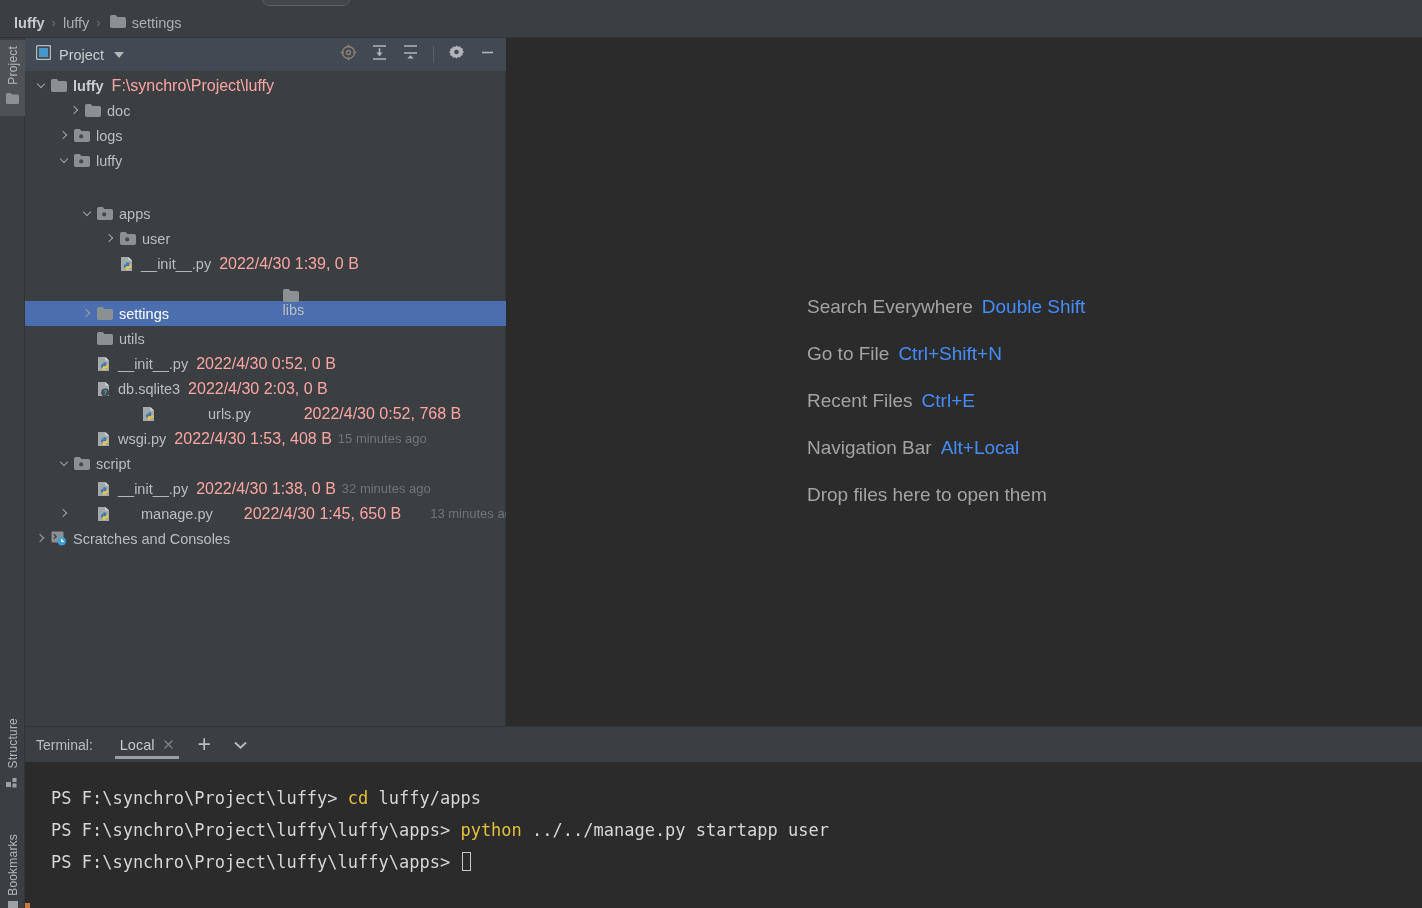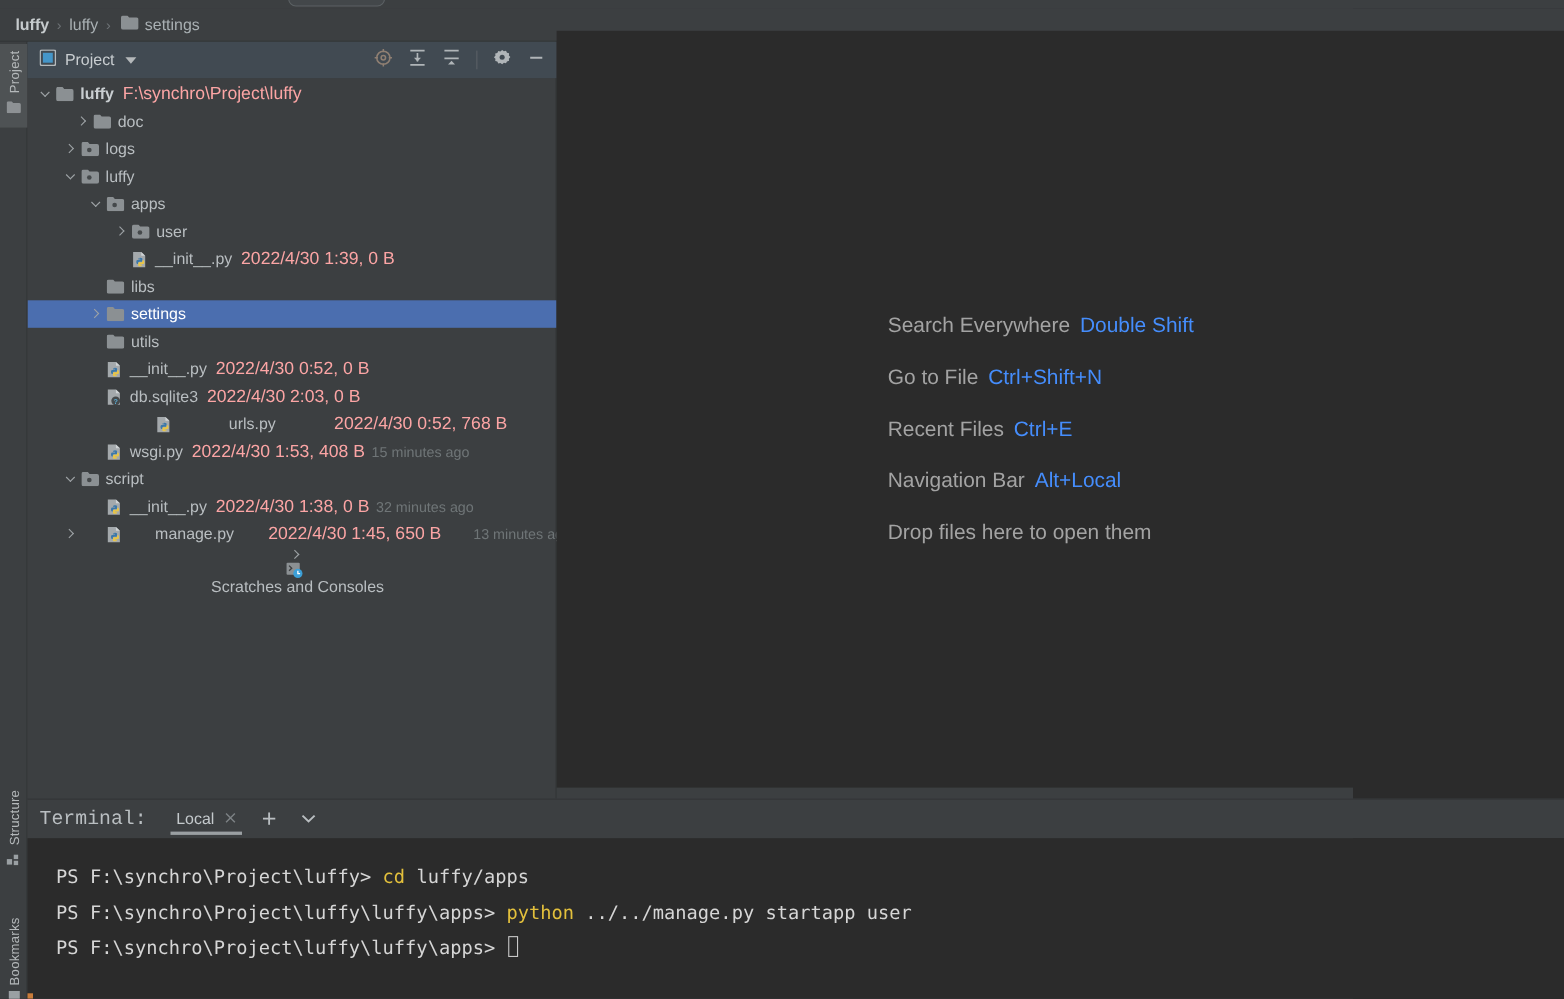--- a/index.html
+++ b/index.html
@@ -317,7 +317,7 @@
           </span>
           <span class="name">luffy</span>
         </div>
-        <div class="row" style="padding-left: 56px;">
+        <div class="row" style="padding-left: 56px; margin-top: 28px;">
           <span class="arrow down">
             <i></i>
           </span>

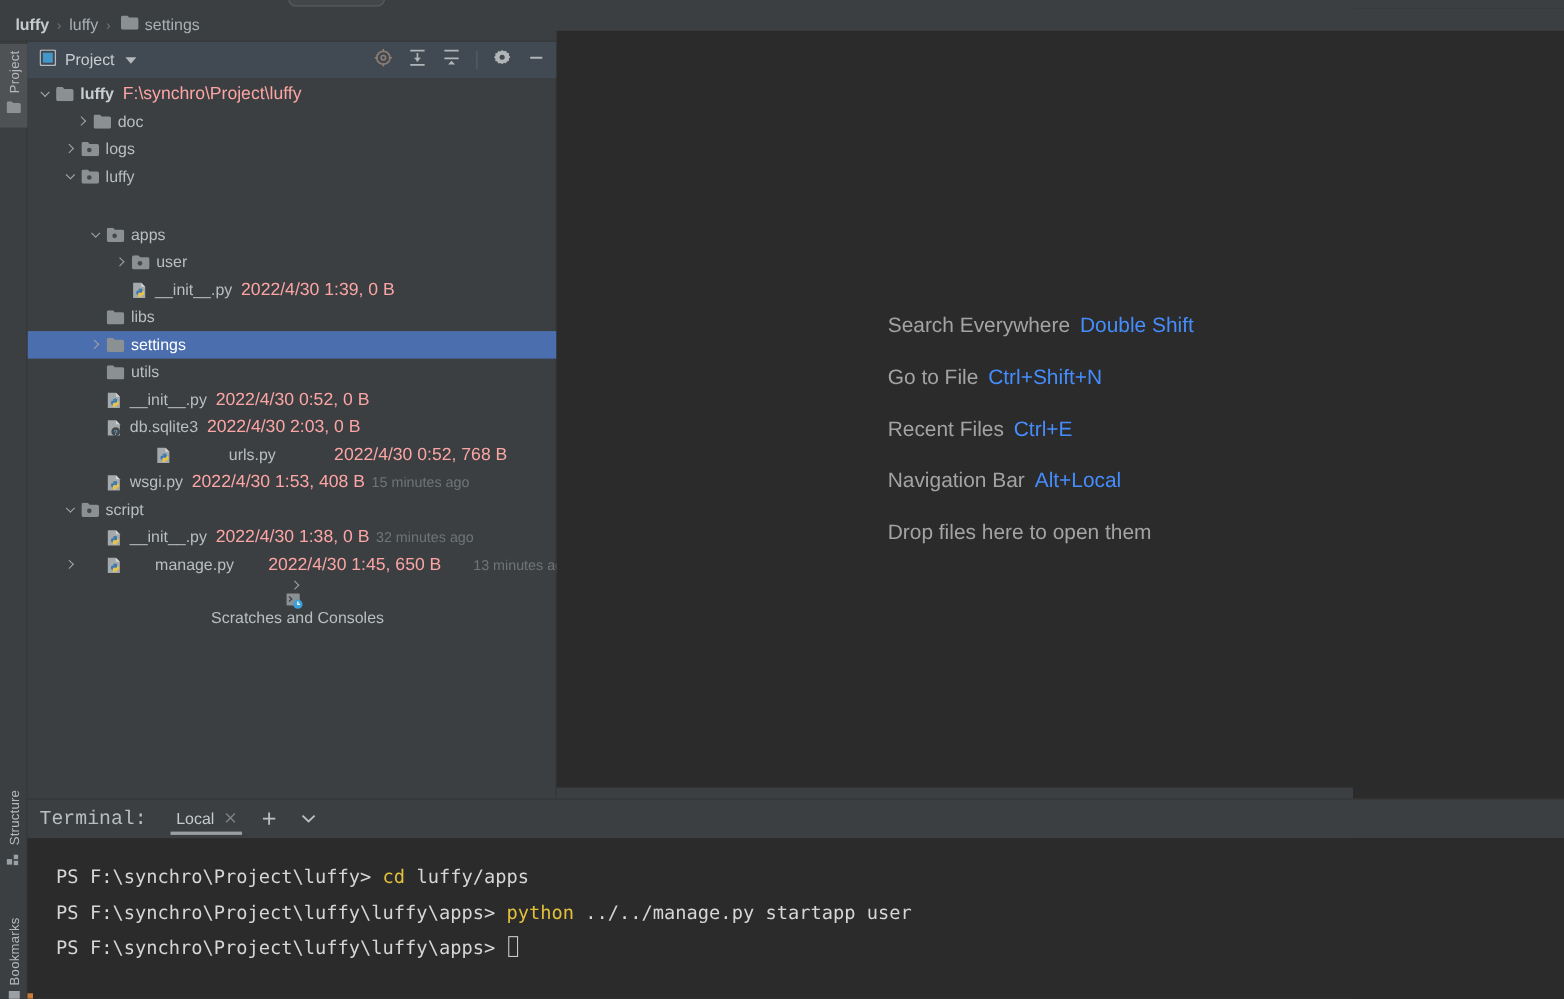--- a/index.html
+++ b/index.html
@@ -354,7 +354,7 @@
           <span class="name">__init__.py</span>
           <span class="meta">2022/4/30 1:39, 0 B</span>
         </div>
-        <div class="row" style="padding-left: 56px;">
+        <div class="row" style="padding-left: 56px; flex-direction: column;">
           <span class="arrow none"></span>
           <span class="ico">
             <svg width="16" height="13" viewBox="0 0 16 13">

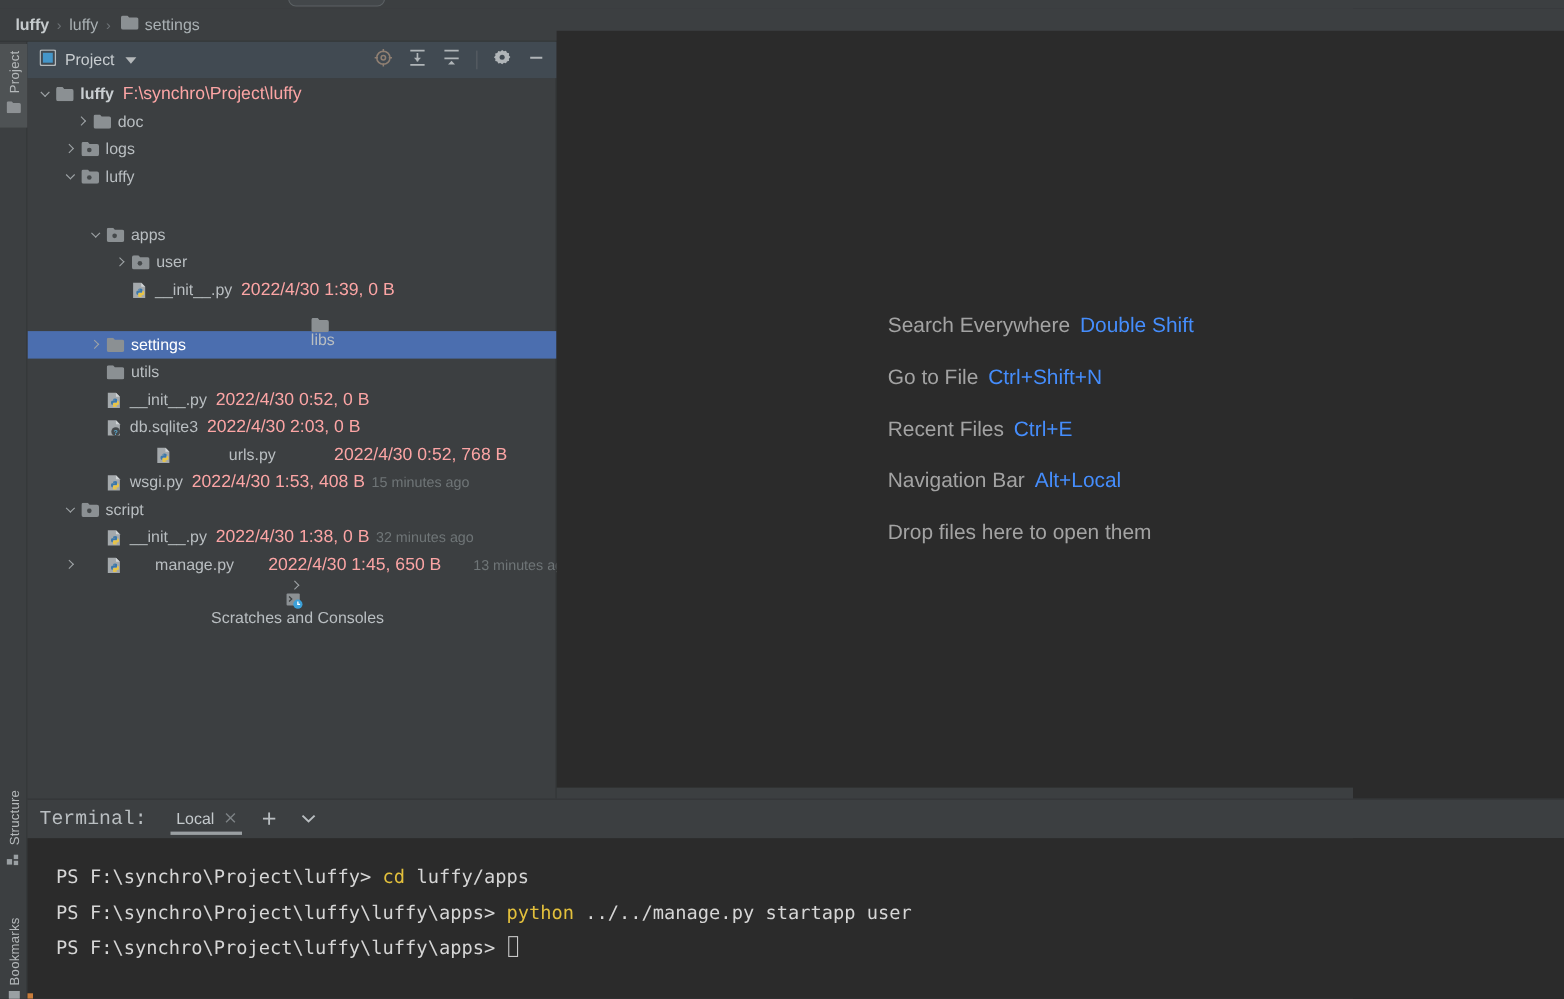--- a/index.html
+++ b/index.html
@@ -117,7 +117,7 @@
 
   
   .editor {
-    position: absolute; left: 506px; top: 28px; width: 916px; height: 688px;
+    position: absolute; left: 506px; top: 38px; width: 916px; height: 688px;
     background: #2b2b2b;
   }
   .hints {

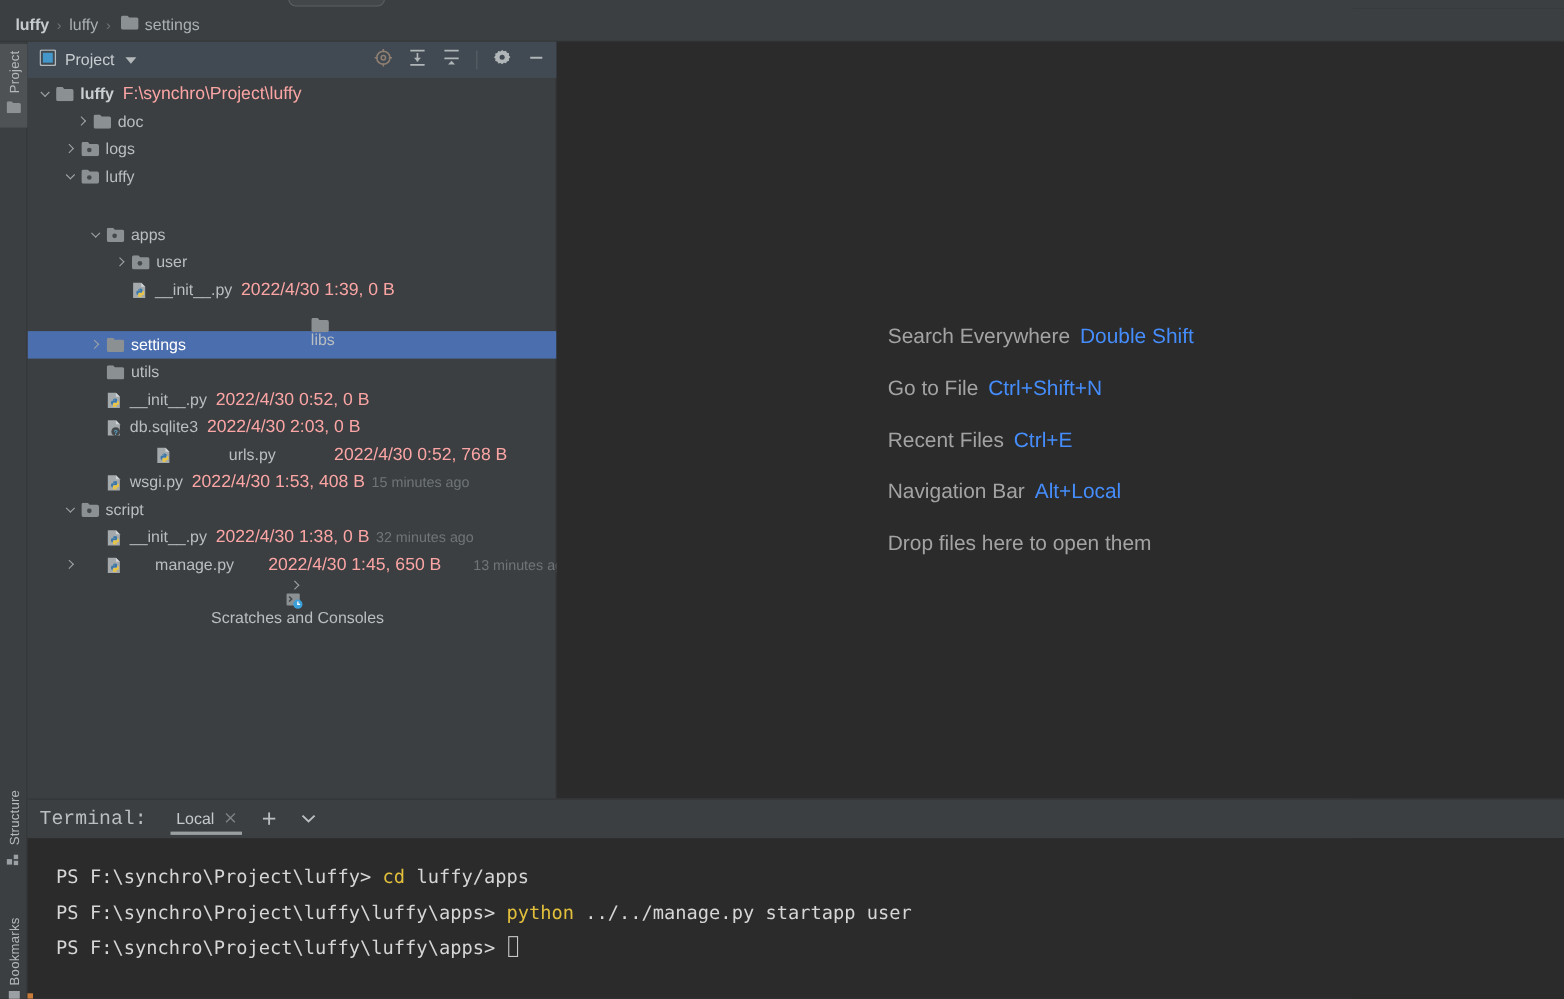--- a/index.html
+++ b/index.html
@@ -479,7 +479,7 @@
           <span class="meta">2022/4/30 1:45, 650 B</span>
           <span class="meta2">13 minutes ago</span>
         </div>
-        <div class="row" style="padding-left: 10px; flex-direction: column;">
+        <div class="row" style="padding-left: 10px;">
           <span class="arrow right">
             <i></i>
           </span>

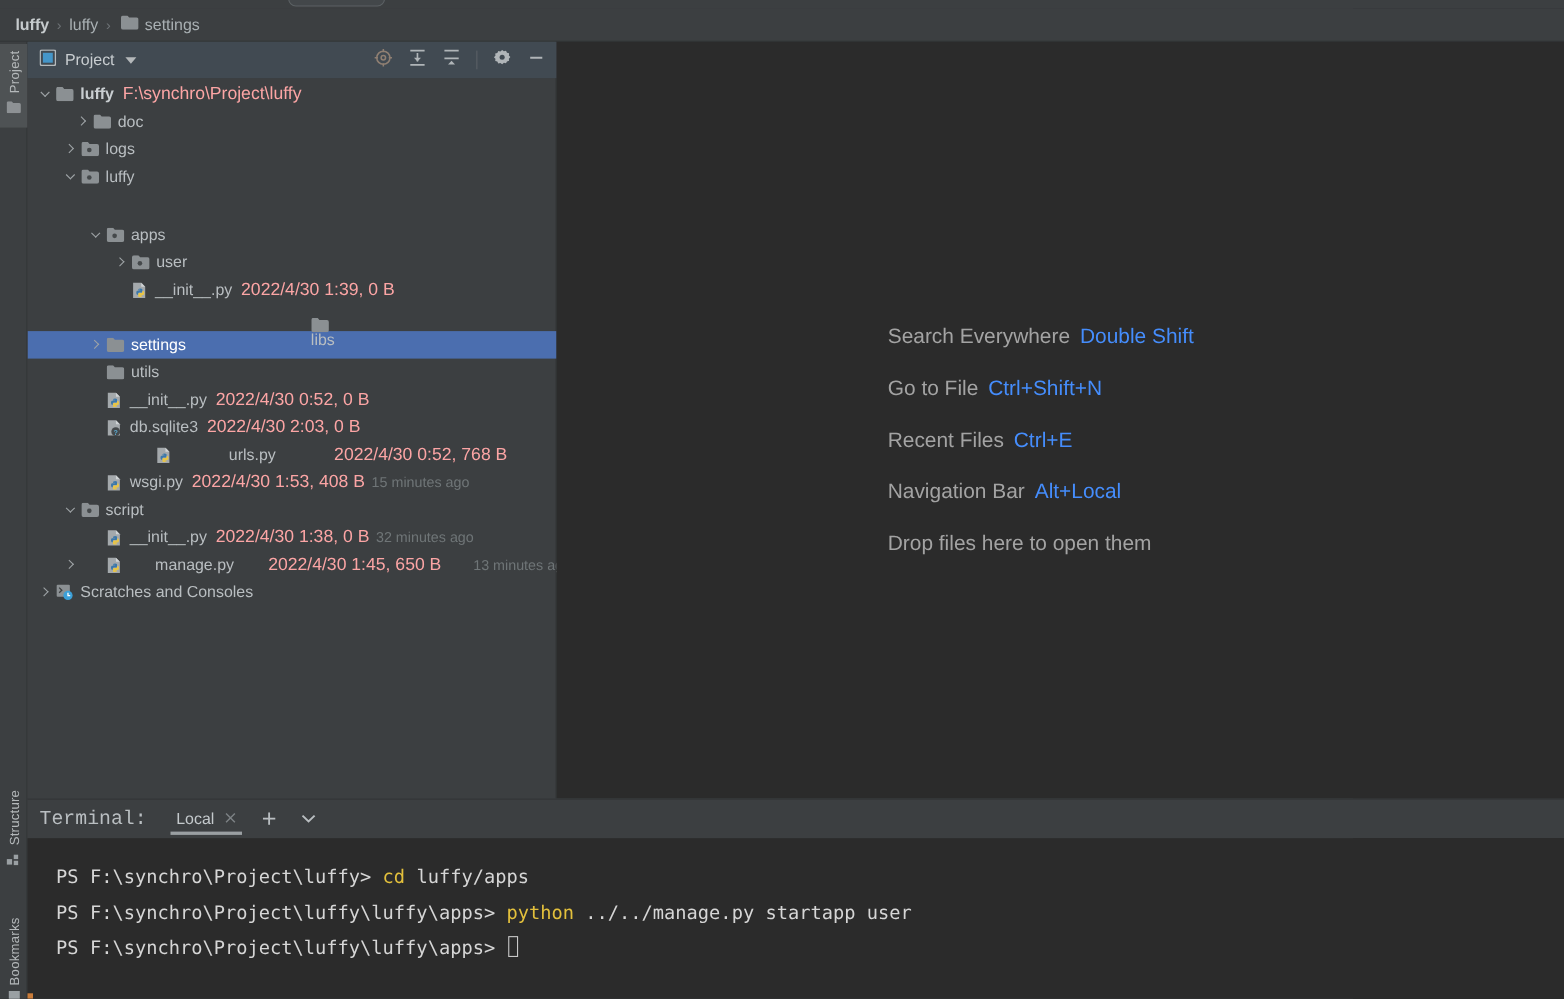--- a/index.html
+++ b/index.html
@@ -134,7 +134,7 @@
     display: flex; align-items: center; padding-left: 11px;
     border-top: 1px solid #323537;
   }
-  .term-label { font-size: 18px; color: #b9bec1; margin-right: 18px; font-family: Liberation Mono, monospace; }
+  .term-label { font-size: 14px; color: #b9bec1; margin-right: 18px; }
   .term-tab {
     position: relative; height: 36px; display: flex; align-items: center;
     padding: 0 9px; gap: 9px;

